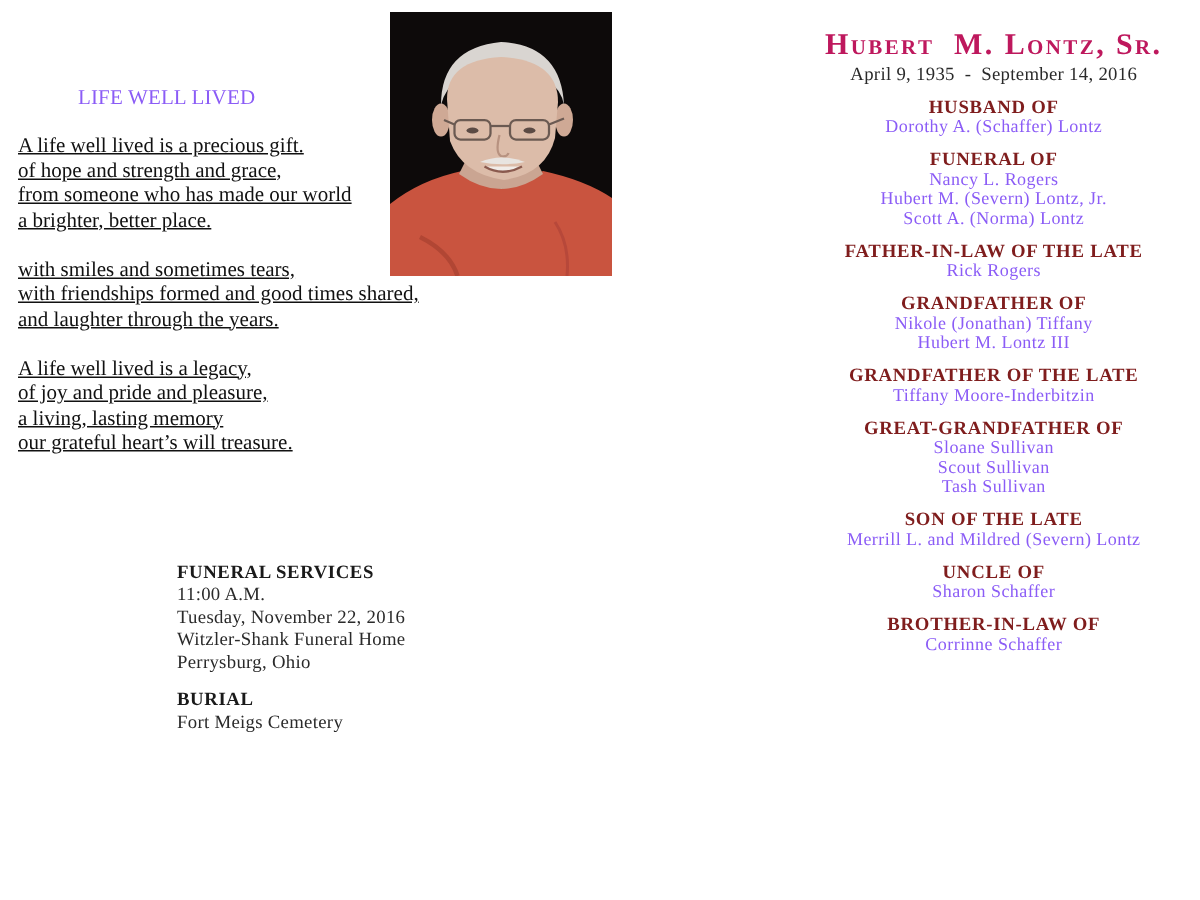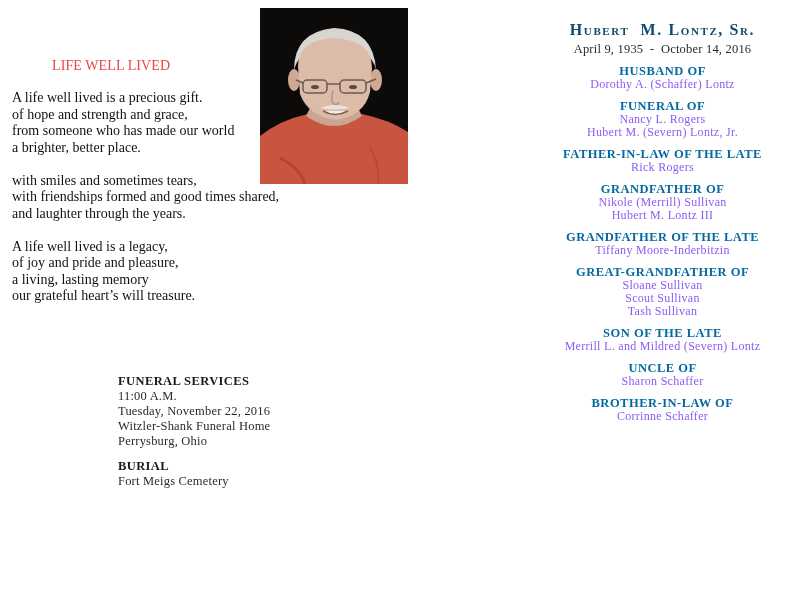--- a/index.html
+++ b/index.html
@@ -75,11 +75,11 @@
       color: #2a2a2a;
     }
     .name {
-      font-size: 16px;
+      font-size: 20px;
       font-weight: bold;
       letter-spacing: 1.6px;
       font-variant: small-caps;
-      color: #0c4a6e;
+      color: #be185d;
       line-height: 24px;
       white-space: nowrap;
     }

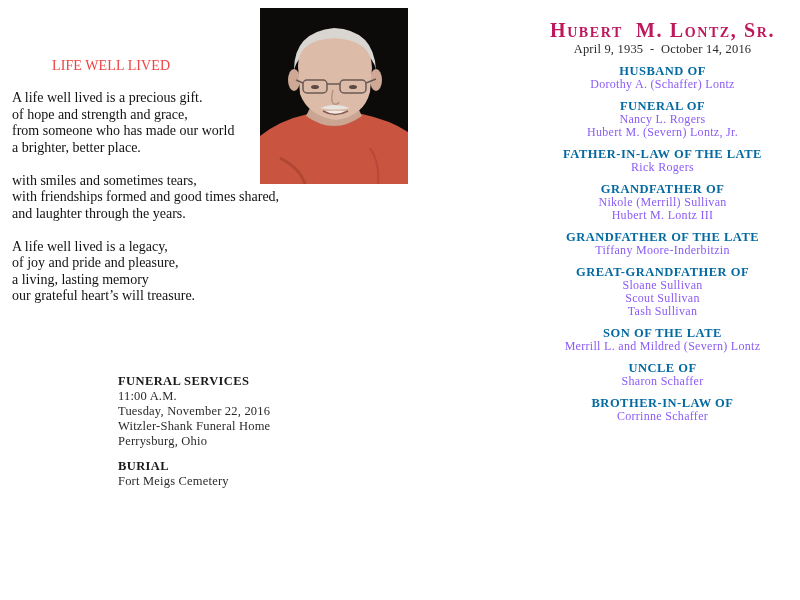--- a/index.html
+++ b/index.html
@@ -181,7 +181,7 @@
 
 <div class="right">
   <div class="name" style="white-space:pre;">Hubert  M. Lontz, Sr.</div>
-  <div class="dates">April 9, 1935  -  October 14, 2016</div>
+  <div class="dates">April 9, 1935  -  September 14, 2016</div>
   <div id="relations">
       <div class="rel">
         <div class="rel-title">HUSBAND OF</div>

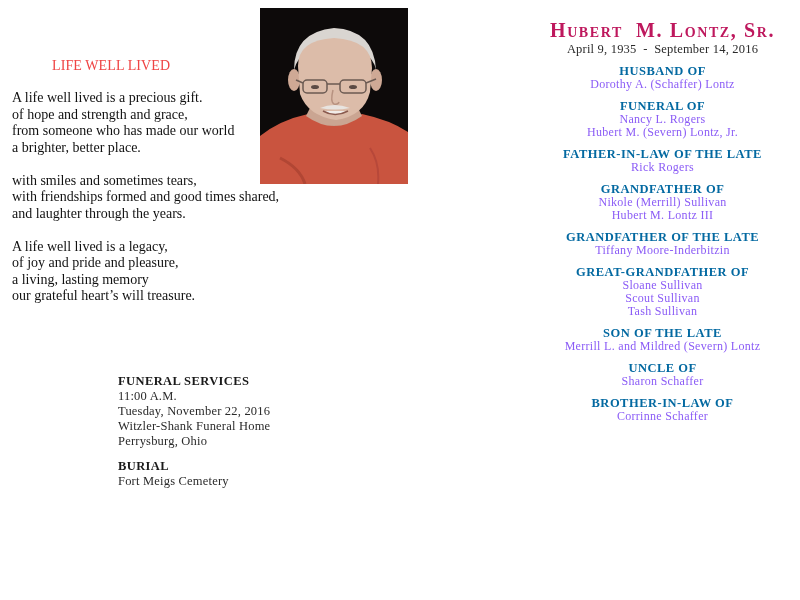--- a/index.html
+++ b/index.html
@@ -22,7 +22,7 @@
       top: 58px;
       font-size: 14px;
       letter-spacing: 0.1px;
-      color: #ef4444;
+      color: #8b5cf6;
     }
     .poem {
       position: absolute;

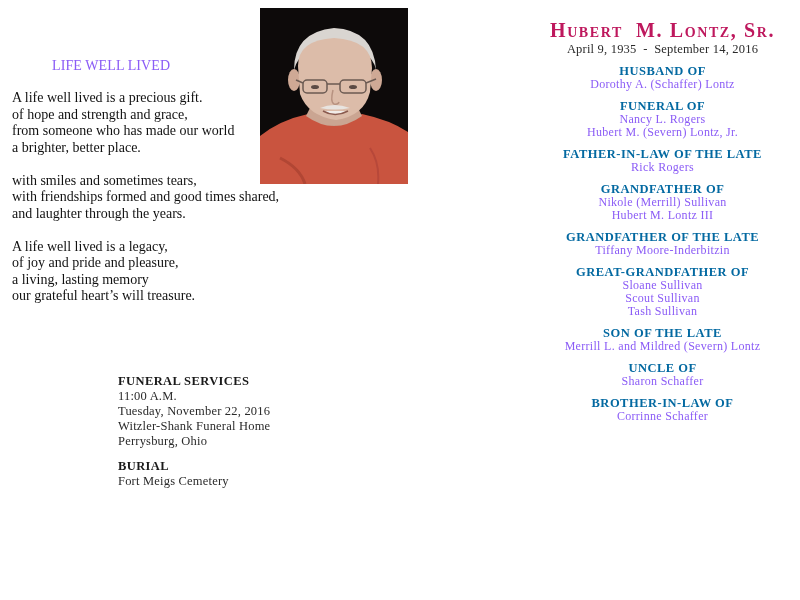--- a/index.html
+++ b/index.html
@@ -98,7 +98,7 @@
       font-size: 12.5px;
       line-height: 13px;
       letter-spacing: 0.5px;
-      color: #0369a1;
+      color: #7f1d1d;
       white-space: nowrap;
     }
     .rel-name {

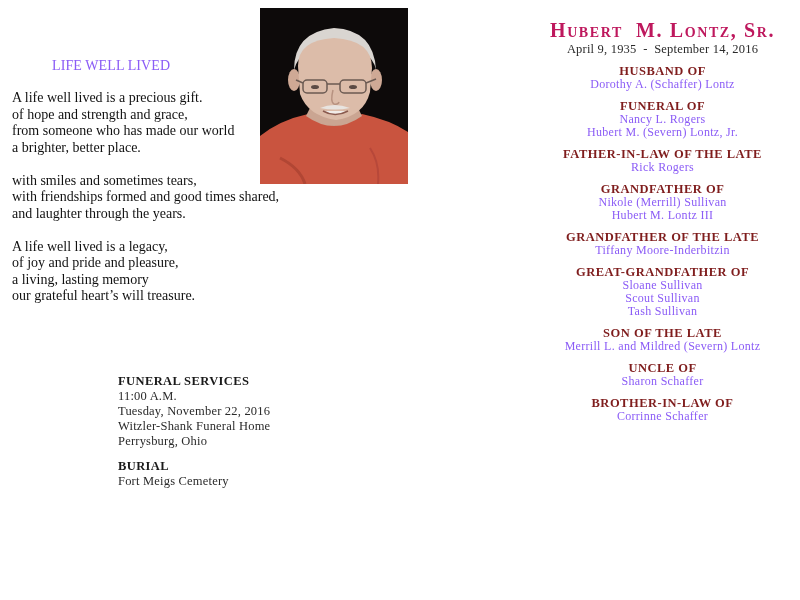--- a/index.html
+++ b/index.html
@@ -32,7 +32,7 @@
       line-height: 16.5px;
       color: #111;
     }
-    .stanza { margin: 0 0 16.5px 0; }
+    .stanza { margin: 0 0 16.5px 0; text-decoration: underline; }
     .stanza div { white-space: nowrap; }
 
     .photo {

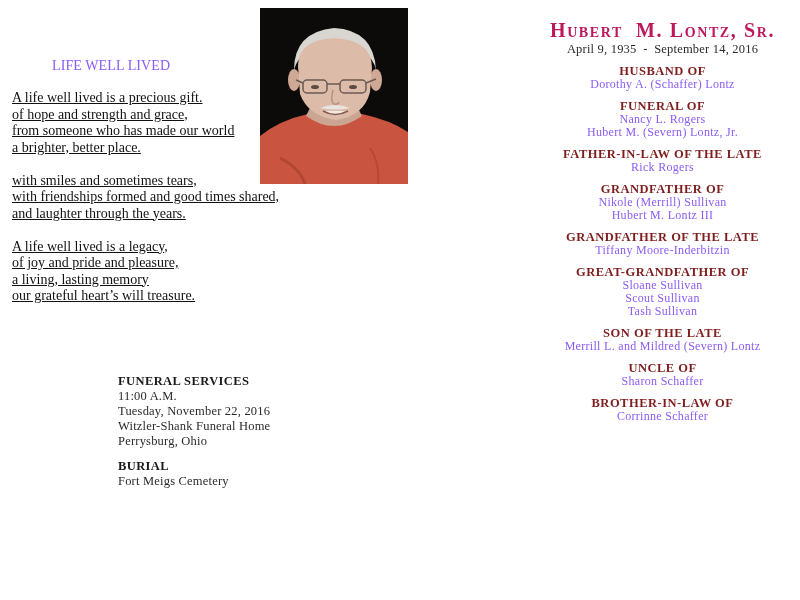--- a/index.html
+++ b/index.html
@@ -191,6 +191,7 @@
         <div class="rel-title">FUNERAL OF</div>
         <div class="rel-name">Nancy L. Rogers</div>
         <div class="rel-name">Hubert M. (Severn) Lontz, Jr.</div>
+        <div class="rel-name">Scott A. (Norma) Lontz</div>
       </div>
       <div class="rel">
         <div class="rel-title">FATHER-IN-LAW OF THE LATE</div>

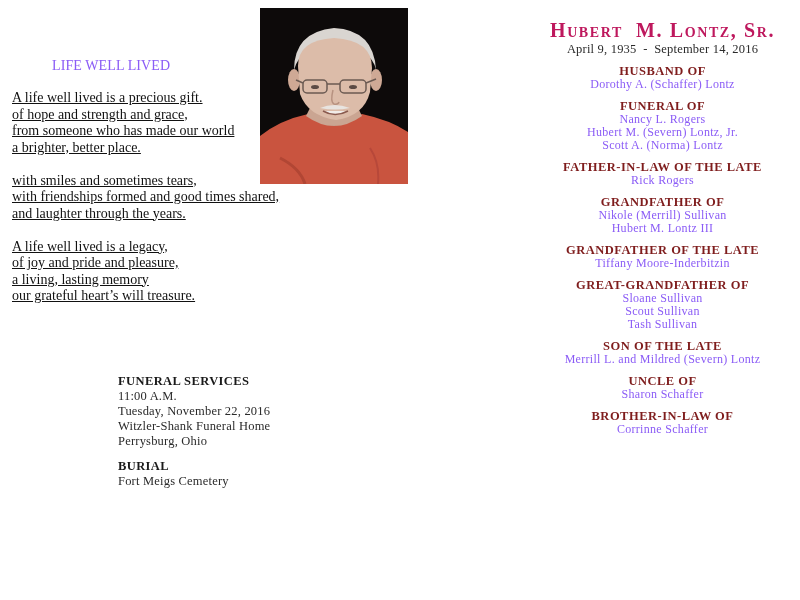--- a/index.html
+++ b/index.html
@@ -199,7 +199,7 @@
       </div>
       <div class="rel">
         <div class="rel-title">GRANDFATHER OF</div>
-        <div class="rel-name">Nikole (Merrill) Sullivan</div>
+        <div class="rel-name">Nikole (Jonathan) Tiffany</div>
         <div class="rel-name">Hubert M. Lontz III</div>
       </div>
       <div class="rel">

